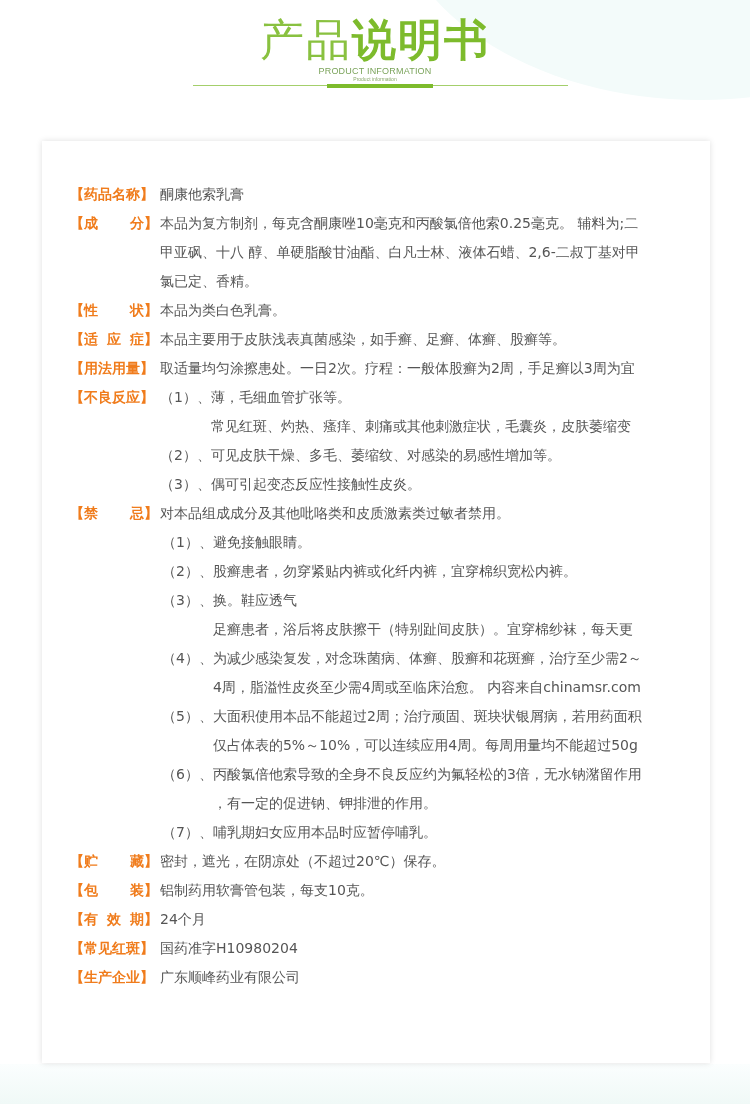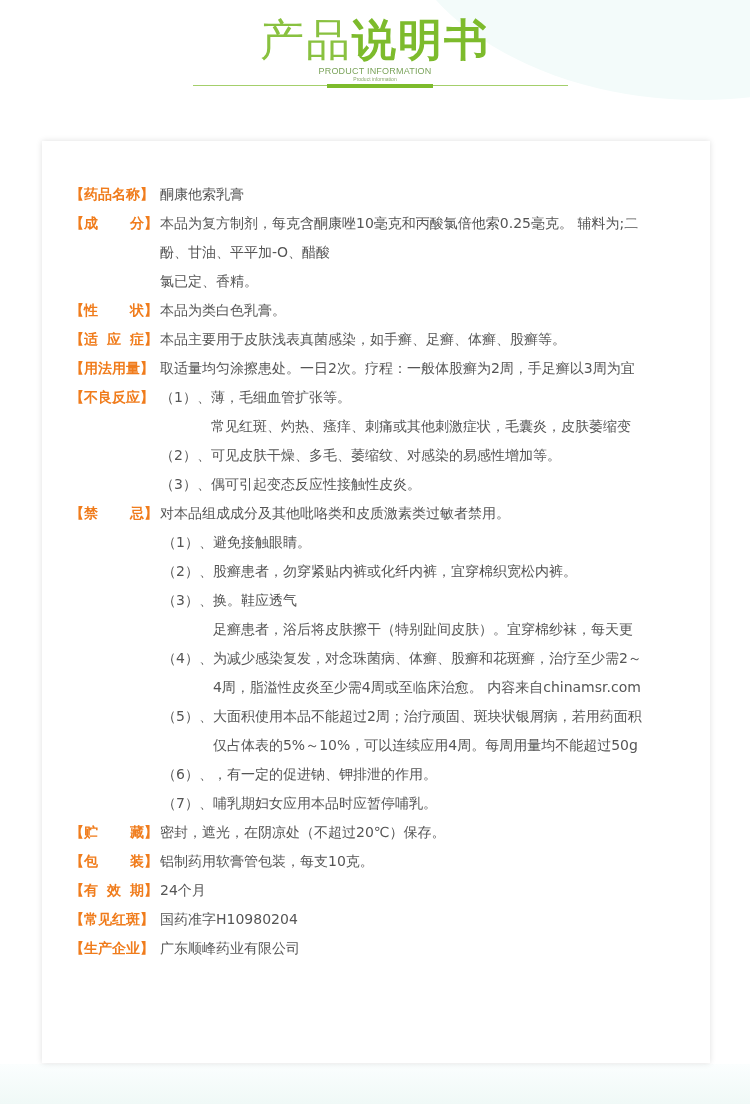--- a/index.html
+++ b/index.html
@@ -175,6 +175,7 @@
     </div>
     <div class="value">
       <span class="para-line">本品为复方制剂，每克含酮康唑10毫克和丙酸氯倍他索0.25毫克。 辅料为;二</span>
+      <span class="para-line">甲亚砜、十八 醇、单硬脂酸甘油酯、白凡士林、液体石蜡、2,6-二叔丁基对甲</span>
       <span class="para-line">酚、甘油、平平加-O、醋酸</span>
       <span class="para-line">氯已定、香精。</span>
     </div>

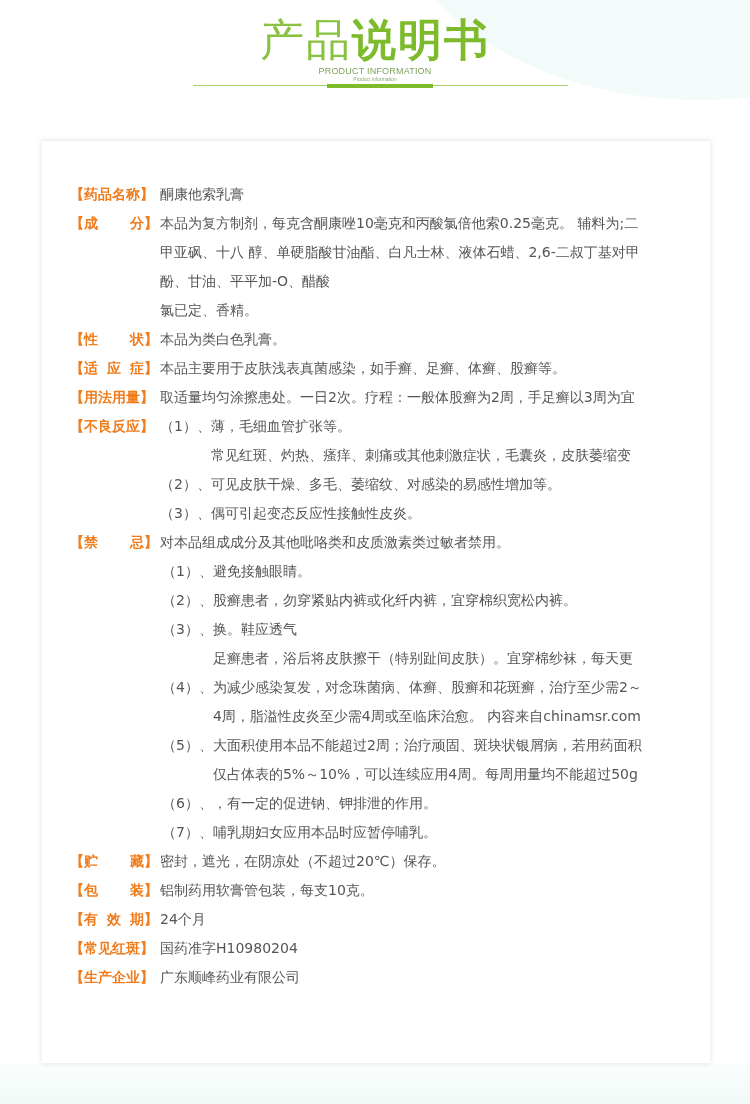--- a/index.html
+++ b/index.html
@@ -176,7 +176,6 @@
     <div class="value">
       <span class="para-line">本品为复方制剂，每克含酮康唑10毫克和丙酸氯倍他索0.25毫克。 辅料为;二</span>
       <span class="para-line">甲亚砜、十八 醇、单硬脂酸甘油酯、白凡士林、液体石蜡、2,6-二叔丁基对甲</span>
-      <span class="para-line">酚、甘油、平平加-O、醋酸</span>
       <span class="para-line">氯已定、香精。</span>
     </div>
   </div>

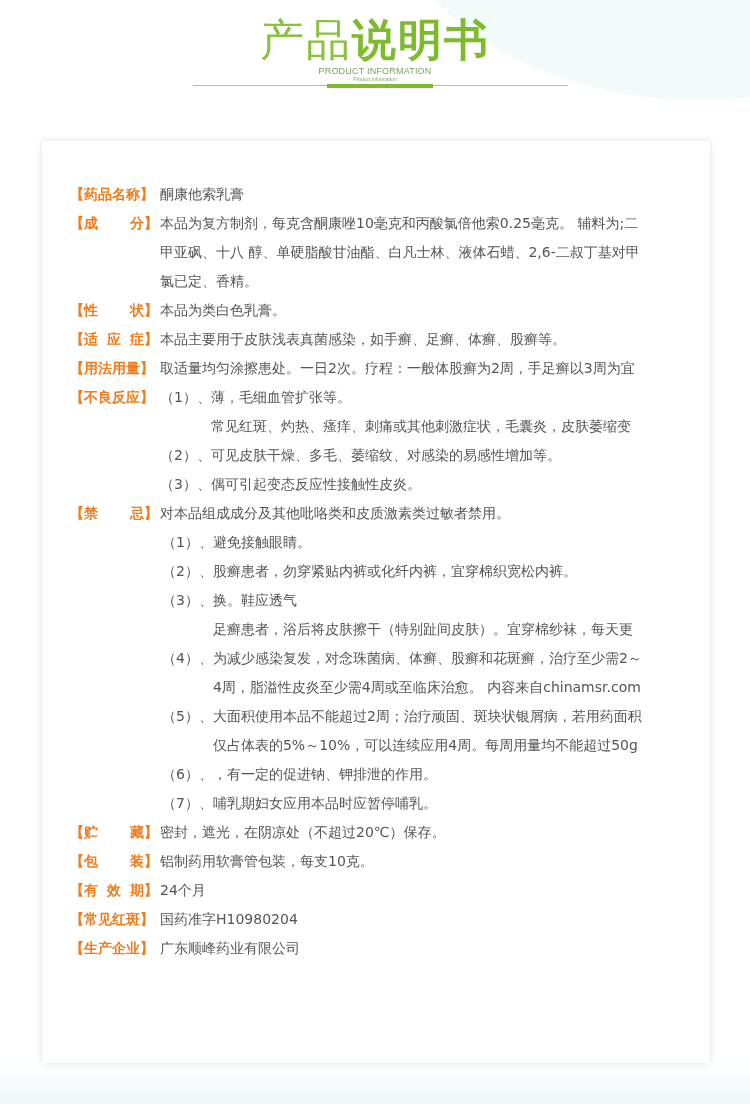--- a/index.html
+++ b/index.html
@@ -264,6 +264,7 @@
     <div class="row sub">
       <span class="num">（6）、</span>
       <span class="txt">
+        <span class="para-line">丙酸氯倍他索导致的全身不良反应约为氟轻松的3倍，无水钠潴留作用</span>
         <span class="para-line">，有一定的促进钠、钾排泄的作用。</span>
       </span>
     </div>

